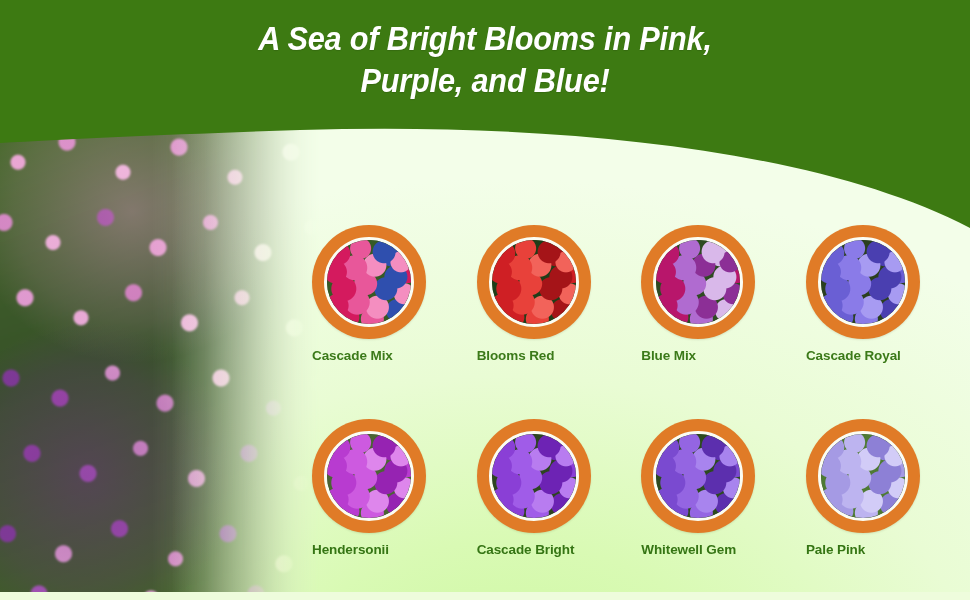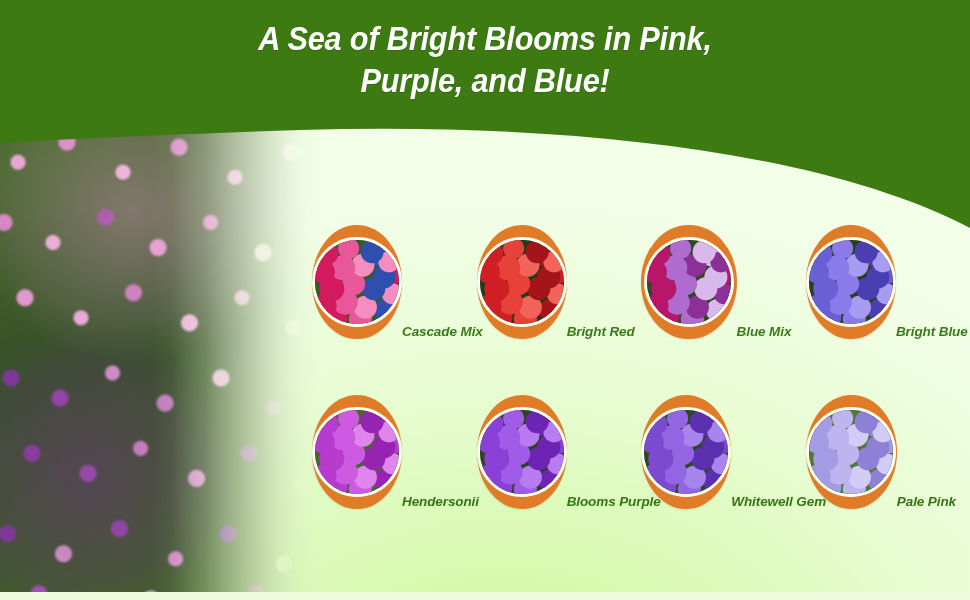--- a/index.html
+++ b/index.html
@@ -104,7 +104,7 @@
   }
   .grid-row{display:flex;justify-content:space-between;}
   .grid-row.row2{margin-top:56px;}
-  .variety{width:150px;display:flex;flex-direction:row;align-items:flex-end;font-style:italic;}
+  .variety{width:150px;display:flex;flex-direction:column;align-items:flex-start;}
   .disc{
     width:114px;height:114px;border-radius:50%;
     background:#E07B27;

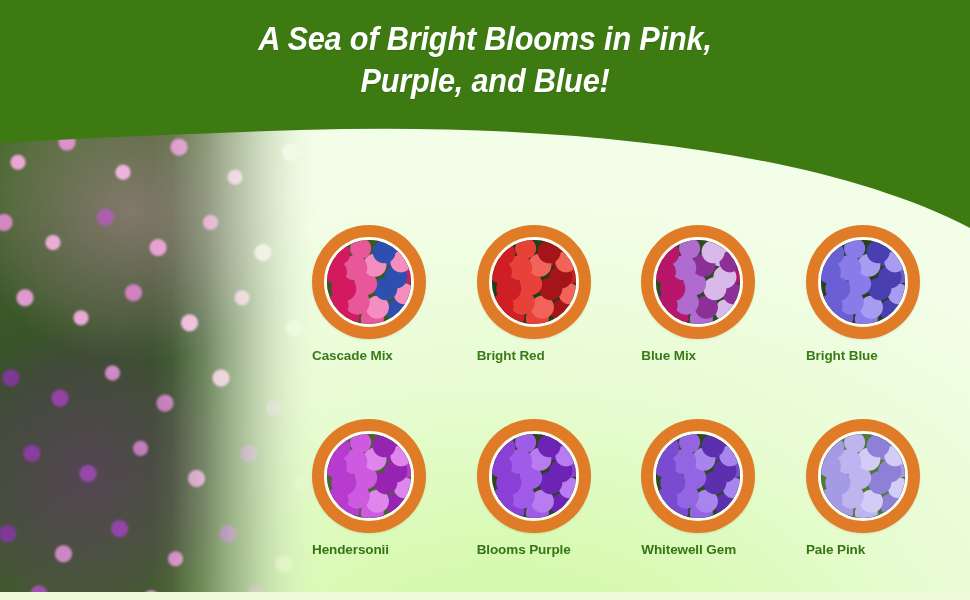--- a/index.html
+++ b/index.html
@@ -164,7 +164,7 @@
             <div class="bloom" style="background-image: radial-gradient(circle at 14% 16%, rgb(207, 31, 36) 0px, rgb(207, 31, 36) 11px, transparent 12px), radial-gradient(circle at 40% 10%, rgb(232, 65, 58) 0px, rgb(232, 65, 58) 10px, transparent 11px), radial-gradient(circle at 68% 14%, rgb(165, 20, 24) 0px, rgb(165, 20, 24) 11px, transparent 12px), radial-gradient(circle at 88% 26%, rgb(242, 99, 90) 0px, rgb(242, 99, 90) 10px, transparent 11px), radial-gradient(circle at 10% 38%, rgb(207, 31, 36) 0px, rgb(207, 31, 36) 11px, transparent 12px), radial-gradient(circle at 33% 33%, rgb(232, 65, 58) 0px, rgb(232, 65, 58) 12px, transparent 13px), radial-gradient(circle at 57% 30%, rgb(242, 99, 90) 0px, rgb(242, 99, 90) 11px, transparent 12px), radial-gradient(circle at 82% 44%, rgb(165, 20, 24) 0px, rgb(165, 20, 24) 11px, transparent 12px), radial-gradient(circle at 20% 58%, rgb(207, 31, 36) 0px, rgb(207, 31, 36) 12px, transparent 13px), radial-gradient(circle at 46% 52%, rgb(232, 65, 58) 0px, rgb(232, 65, 58) 11px, transparent 12px), radial-gradient(circle at 70% 58%, rgb(165, 20, 24) 0px, rgb(165, 20, 24) 11px, transparent 12px), radial-gradient(circle at 92% 64%, rgb(242, 99, 90) 0px, rgb(242, 99, 90) 10px, transparent 11px), radial-gradient(circle at 12% 78%, rgb(207, 31, 36) 0px, rgb(207, 31, 36) 11px, transparent 12px), radial-gradient(circle at 36% 74%, rgb(232, 65, 58) 0px, rgb(232, 65, 58) 12px, transparent 13px), radial-gradient(circle at 60% 80%, rgb(242, 99, 90) 0px, rgb(242, 99, 90) 11px, transparent 12px), radial-gradient(circle at 84% 84%, rgb(165, 20, 24) 0px, rgb(165, 20, 24) 11px, transparent 12px), radial-gradient(circle at 26% 92%, rgb(207, 31, 36) 0px, rgb(207, 31, 36) 10px, transparent 11px), radial-gradient(circle at 54% 94%, rgb(232, 65, 58) 0px, rgb(232, 65, 58) 11px, transparent 12px), radial-gradient(circle at 76% 20%, rgb(165, 20, 24) 0px, rgb(165, 20, 24) 9px, transparent 10px), radial-gradient(circle at 4% 24%, rgb(242, 99, 90) 0px, rgb(242, 99, 90) 9px, transparent 10px), radial-gradient(circle at 96% 40%, rgb(207, 31, 36) 0px, rgb(207, 31, 36) 9px, transparent 10px), linear-gradient(150deg, rgb(31, 61, 24) 0%, rgb(31, 61, 24) 100%);"></div>
           </div>
         </div>
-        <div class="variety-label">Bright Red</div>
+        <div class="variety-label">Blooms Red</div>
       </div>
 
       <div class="variety">

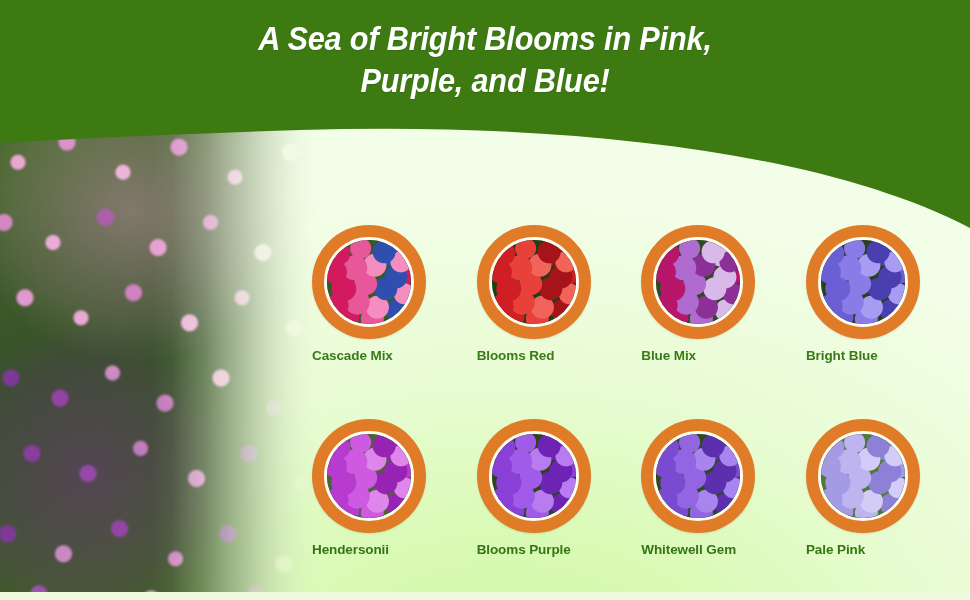--- a/index.html
+++ b/index.html
@@ -182,7 +182,7 @@
             <div class="bloom" style="background-image: radial-gradient(circle at 14% 16%, rgb(106, 95, 212) 0px, rgb(106, 95, 212) 11px, transparent 12px), radial-gradient(circle at 40% 10%, rgb(138, 123, 232) 0px, rgb(138, 123, 232) 10px, transparent 11px), radial-gradient(circle at 68% 14%, rgb(74, 63, 176) 0px, rgb(74, 63, 176) 11px, transparent 12px), radial-gradient(circle at 88% 26%, rgb(167, 155, 242) 0px, rgb(167, 155, 242) 10px, transparent 11px), radial-gradient(circle at 10% 38%, rgb(106, 95, 212) 0px, rgb(106, 95, 212) 11px, transparent 12px), radial-gradient(circle at 33% 33%, rgb(138, 123, 232) 0px, rgb(138, 123, 232) 12px, transparent 13px), radial-gradient(circle at 57% 30%, rgb(167, 155, 242) 0px, rgb(167, 155, 242) 11px, transparent 12px), radial-gradient(circle at 82% 44%, rgb(74, 63, 176) 0px, rgb(74, 63, 176) 11px, transparent 12px), radial-gradient(circle at 20% 58%, rgb(106, 95, 212) 0px, rgb(106, 95, 212) 12px, transparent 13px), radial-gradient(circle at 46% 52%, rgb(138, 123, 232) 0px, rgb(138, 123, 232) 11px, transparent 12px), radial-gradient(circle at 70% 58%, rgb(74, 63, 176) 0px, rgb(74, 63, 176) 11px, transparent 12px), radial-gradient(circle at 92% 64%, rgb(167, 155, 242) 0px, rgb(167, 155, 242) 10px, transparent 11px), radial-gradient(circle at 12% 78%, rgb(106, 95, 212) 0px, rgb(106, 95, 212) 11px, transparent 12px), radial-gradient(circle at 36% 74%, rgb(138, 123, 232) 0px, rgb(138, 123, 232) 12px, transparent 13px), radial-gradient(circle at 60% 80%, rgb(167, 155, 242) 0px, rgb(167, 155, 242) 11px, transparent 12px), radial-gradient(circle at 84% 84%, rgb(74, 63, 176) 0px, rgb(74, 63, 176) 11px, transparent 12px), radial-gradient(circle at 26% 92%, rgb(106, 95, 212) 0px, rgb(106, 95, 212) 10px, transparent 11px), radial-gradient(circle at 54% 94%, rgb(138, 123, 232) 0px, rgb(138, 123, 232) 11px, transparent 12px), radial-gradient(circle at 76% 20%, rgb(74, 63, 176) 0px, rgb(74, 63, 176) 9px, transparent 10px), radial-gradient(circle at 4% 24%, rgb(167, 155, 242) 0px, rgb(167, 155, 242) 9px, transparent 10px), radial-gradient(circle at 96% 40%, rgb(106, 95, 212) 0px, rgb(106, 95, 212) 9px, transparent 10px), linear-gradient(150deg, rgb(42, 63, 30) 0%, rgb(42, 63, 30) 100%);"></div>
           </div>
         </div>
-        <div class="variety-label">Bright Blue</div>
+        <div class="variety-label">Cascade Royal</div>
       </div>
     </div>
 

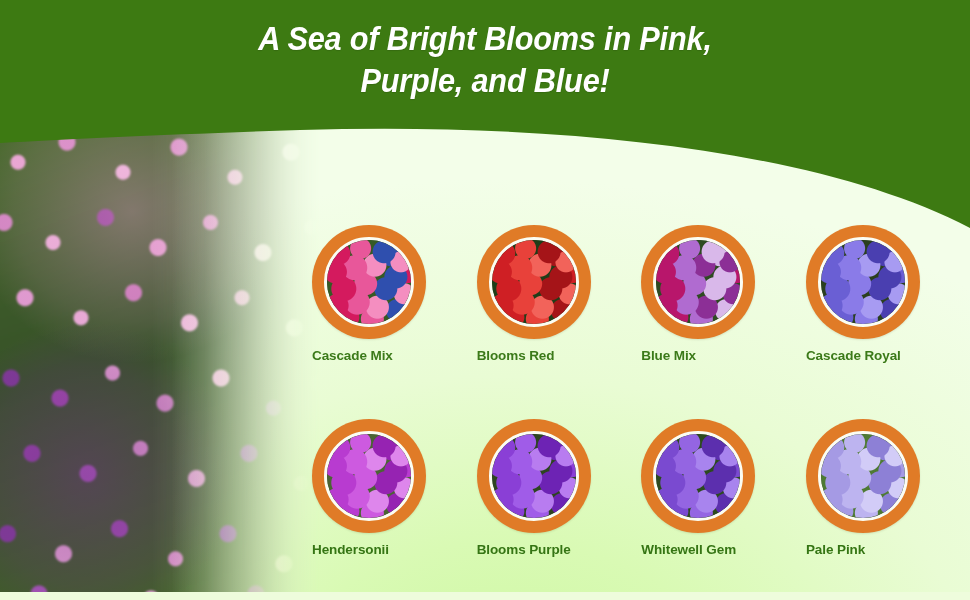--- a/index.html
+++ b/index.html
@@ -202,7 +202,7 @@
             <div class="bloom" style="background-image: radial-gradient(circle at 14% 16%, rgb(138, 63, 214) 0px, rgb(138, 63, 214) 11px, transparent 12px), radial-gradient(circle at 40% 10%, rgb(160, 92, 232) 0px, rgb(160, 92, 232) 10px, transparent 11px), radial-gradient(circle at 68% 14%, rgb(109, 35, 180) 0px, rgb(109, 35, 180) 11px, transparent 12px), radial-gradient(circle at 88% 26%, rgb(184, 124, 240) 0px, rgb(184, 124, 240) 10px, transparent 11px), radial-gradient(circle at 10% 38%, rgb(138, 63, 214) 0px, rgb(138, 63, 214) 11px, transparent 12px), radial-gradient(circle at 33% 33%, rgb(160, 92, 232) 0px, rgb(160, 92, 232) 12px, transparent 13px), radial-gradient(circle at 57% 30%, rgb(184, 124, 240) 0px, rgb(184, 124, 240) 11px, transparent 12px), radial-gradient(circle at 82% 44%, rgb(109, 35, 180) 0px, rgb(109, 35, 180) 11px, transparent 12px), radial-gradient(circle at 20% 58%, rgb(138, 63, 214) 0px, rgb(138, 63, 214) 12px, transparent 13px), radial-gradient(circle at 46% 52%, rgb(160, 92, 232) 0px, rgb(160, 92, 232) 11px, transparent 12px), radial-gradient(circle at 70% 58%, rgb(109, 35, 180) 0px, rgb(109, 35, 180) 11px, transparent 12px), radial-gradient(circle at 92% 64%, rgb(184, 124, 240) 0px, rgb(184, 124, 240) 10px, transparent 11px), radial-gradient(circle at 12% 78%, rgb(138, 63, 214) 0px, rgb(138, 63, 214) 11px, transparent 12px), radial-gradient(circle at 36% 74%, rgb(160, 92, 232) 0px, rgb(160, 92, 232) 12px, transparent 13px), radial-gradient(circle at 60% 80%, rgb(184, 124, 240) 0px, rgb(184, 124, 240) 11px, transparent 12px), radial-gradient(circle at 84% 84%, rgb(109, 35, 180) 0px, rgb(109, 35, 180) 11px, transparent 12px), radial-gradient(circle at 26% 92%, rgb(138, 63, 214) 0px, rgb(138, 63, 214) 10px, transparent 11px), radial-gradient(circle at 54% 94%, rgb(160, 92, 232) 0px, rgb(160, 92, 232) 11px, transparent 12px), radial-gradient(circle at 76% 20%, rgb(109, 35, 180) 0px, rgb(109, 35, 180) 9px, transparent 10px), radial-gradient(circle at 4% 24%, rgb(184, 124, 240) 0px, rgb(184, 124, 240) 9px, transparent 10px), radial-gradient(circle at 96% 40%, rgb(138, 63, 214) 0px, rgb(138, 63, 214) 9px, transparent 10px), linear-gradient(150deg, rgb(45, 68, 32) 0%, rgb(45, 68, 32) 100%);"></div>
           </div>
         </div>
-        <div class="variety-label">Blooms Purple</div>
+        <div class="variety-label">Cascade Bright</div>
       </div>
 
       <div class="variety">

